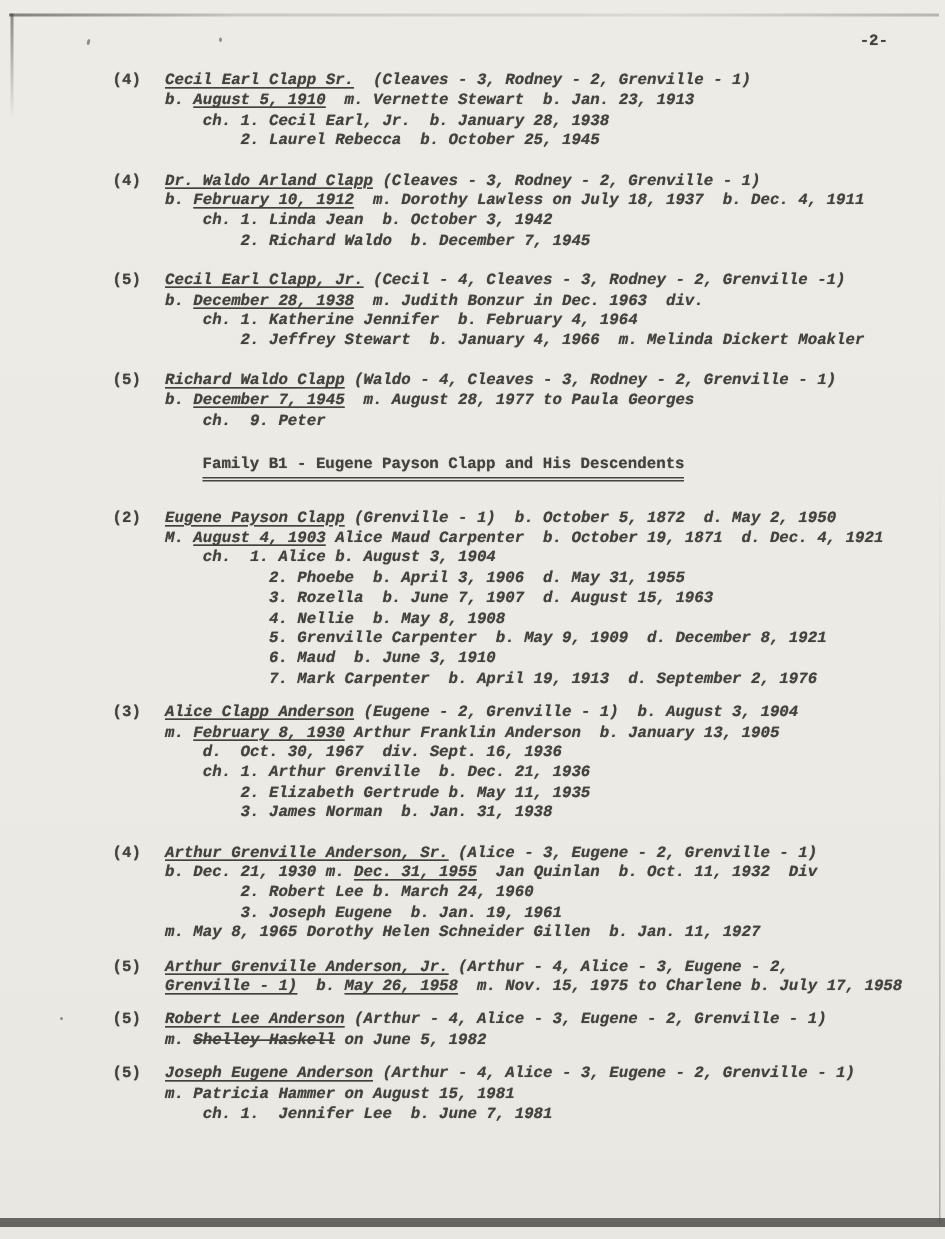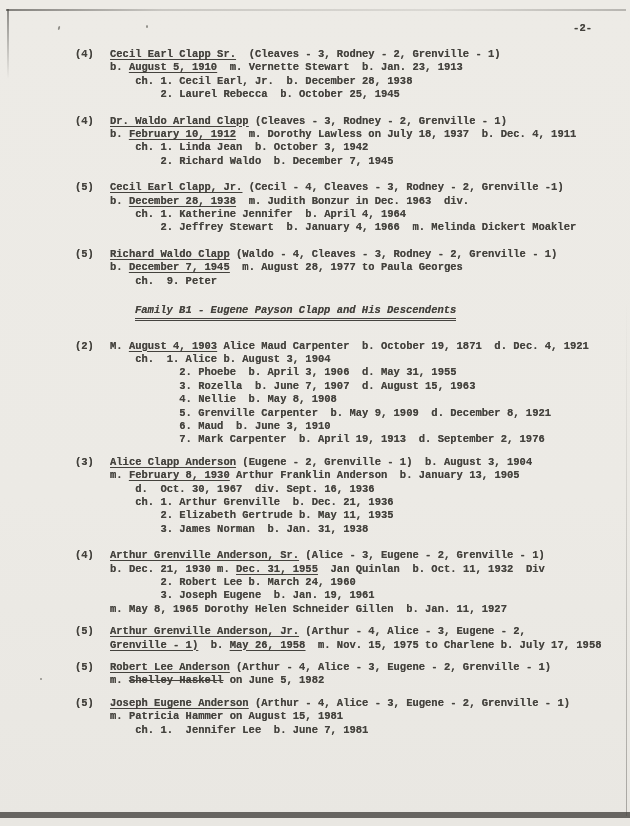--- a/index.html
+++ b/index.html
@@ -21,7 +21,7 @@
   .entry{display:flex;margin-bottom:13px;}
   .entry.tight{margin-bottom:9px;}
   .num{width:35px;flex:0 0 35px;white-space:pre;}
-  .body{flex:1;min-width:0;}
+  .body{flex:1;min-width:0;font-style:italic;}
   .line{white-space:pre;}
   .u{text-decoration:underline;text-decoration-thickness:1px;text-underline-offset:2px;}
   .st{text-decoration:line-through;text-decoration-thickness:1px;margin-top:24px;}

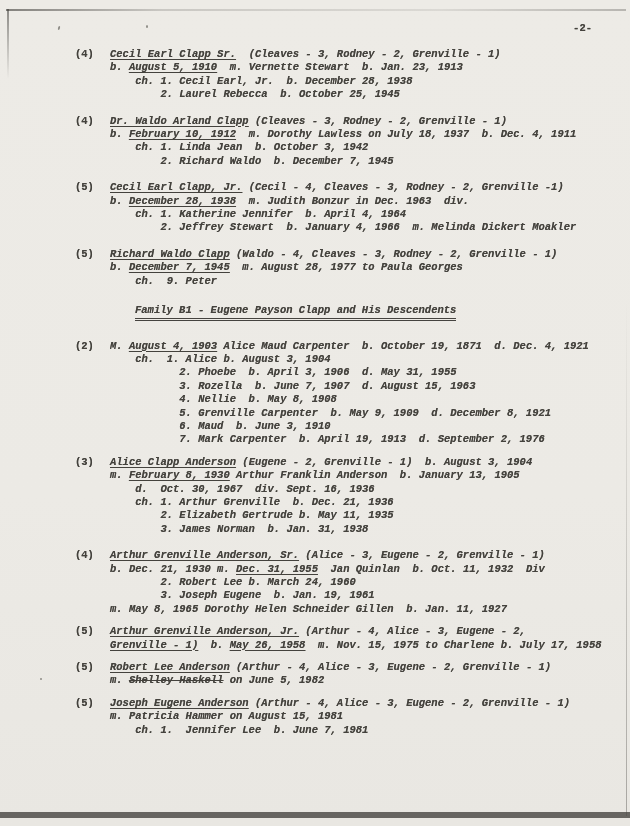--- a/index.html
+++ b/index.html
@@ -62,7 +62,7 @@
       <div class="body">
         <div class="line"><span class="u">Cecil Earl Clapp Sr.</span><span>  (Cleaves - 3, Rodney - 2, Grenville - 1)</span></div>
         <div class="line"><span>b. </span><span class="u">August 5, 1910</span><span>  m. Vernette Stewart  b. Jan. 23, 1913</span></div>
-        <div class="line">    ch. 1. Cecil Earl, Jr.  b. December 28, 1938</div>
+        <div class="line">    ch. 1. Cecil Earl, Jr.  b. January 28, 1938</div>
         <div class="line">        2. Laurel Rebecca  b. October 25, 1945</div>
       </div>
     </div>

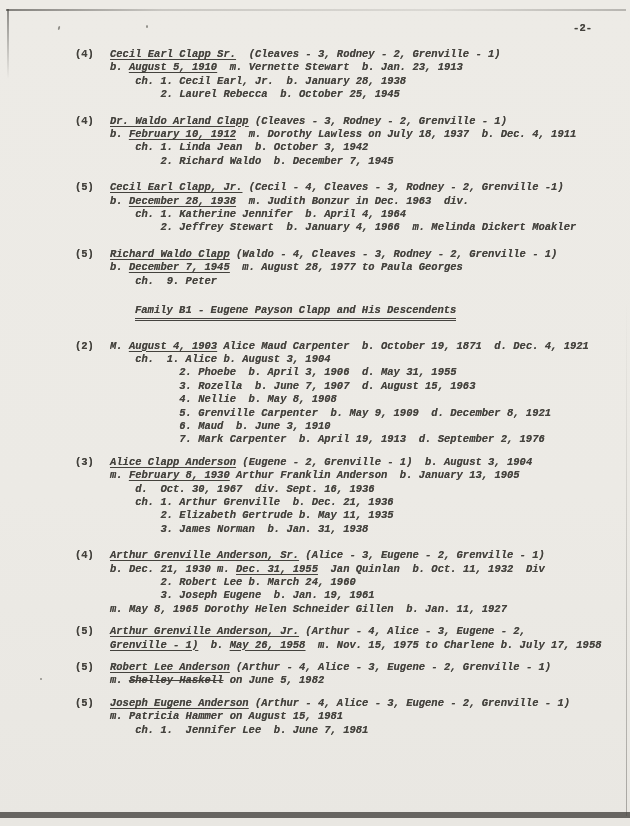--- a/index.html
+++ b/index.html
@@ -82,7 +82,7 @@
       <div class="body">
         <div class="line"><span class="u">Cecil Earl Clapp, Jr.</span><span> (Cecil - 4, Cleaves - 3, Rodney - 2, Grenville -1)</span></div>
         <div class="line"><span>b. </span><span class="u">December 28, 1938</span><span>  m. Judith Bonzur in Dec. 1963  div.</span></div>
-        <div class="line">    ch. 1. Katherine Jennifer  b. April 4, 1964</div>
+        <div class="line">    ch. 1. Katherine Jennifer  b. February 4, 1964</div>
         <div class="line">        2. Jeffrey Stewart  b. January 4, 1966  m. Melinda Dickert Moakler</div>
       </div>
     </div>

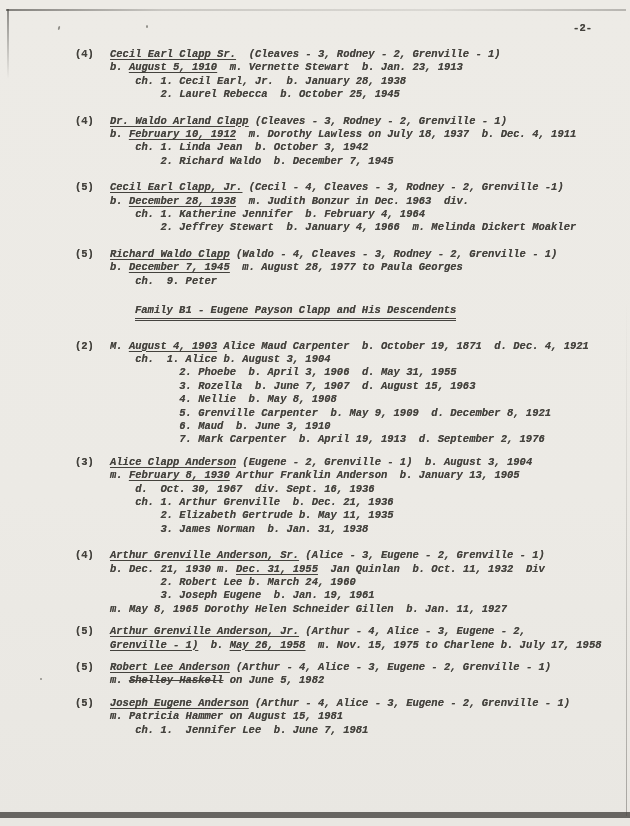--- a/index.html
+++ b/index.html
@@ -25,7 +25,7 @@
   .line{white-space:pre;}
   .u{text-decoration:underline;text-decoration-thickness:1px;text-underline-offset:2px;}
   .st{text-decoration:line-through;text-decoration-thickness:1px;margin-top:24px;}
-  .heading{margin:16px 0 19px 60px;font-style:italic;}
+  .heading{margin:16px 0 19px 60px;}
   .heading span{display:inline-block;border-bottom:3px double #45433f;padding-bottom:0;}
   
   .edge-top{position:absolute;top:9px;left:6px;right:4px;height:1.5px;

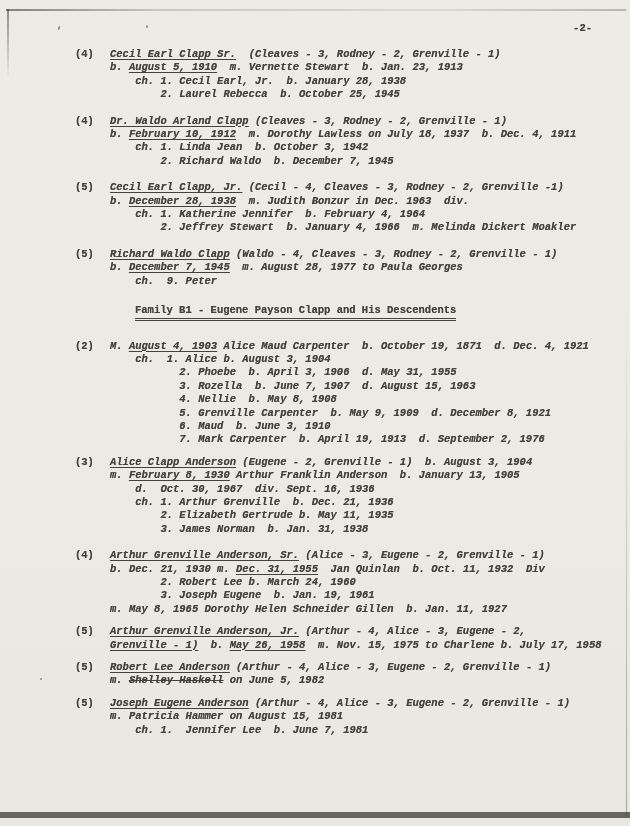--- a/index.html
+++ b/index.html
@@ -101,6 +101,7 @@
     <div class="entry tight">
       <div class="num">(2)</div>
       <div class="body">
+        <div class="line"><span class="u">Eugene Payson Clapp</span><span> (Grenville - 1)  b. October 5, 1872  d. May 2, 1950</span></div>
         <div class="line"><span>M. </span><span class="u">August 4, 1903</span><span> Alice Maud Carpenter  b. October 19, 1871  d. Dec. 4, 1921</span></div>
         <div class="line">    ch.  1. Alice b. August 3, 1904</div>
         <div class="line">           2. Phoebe  b. April 3, 1906  d. May 31, 1955</div>

